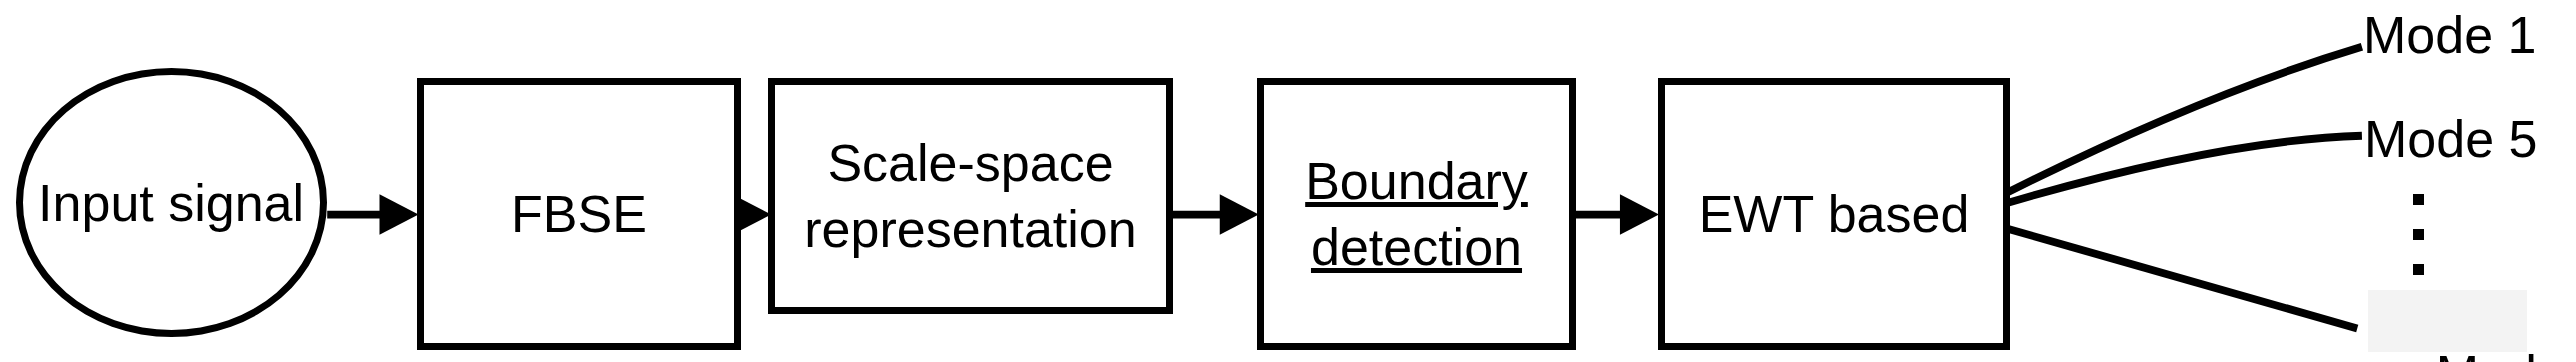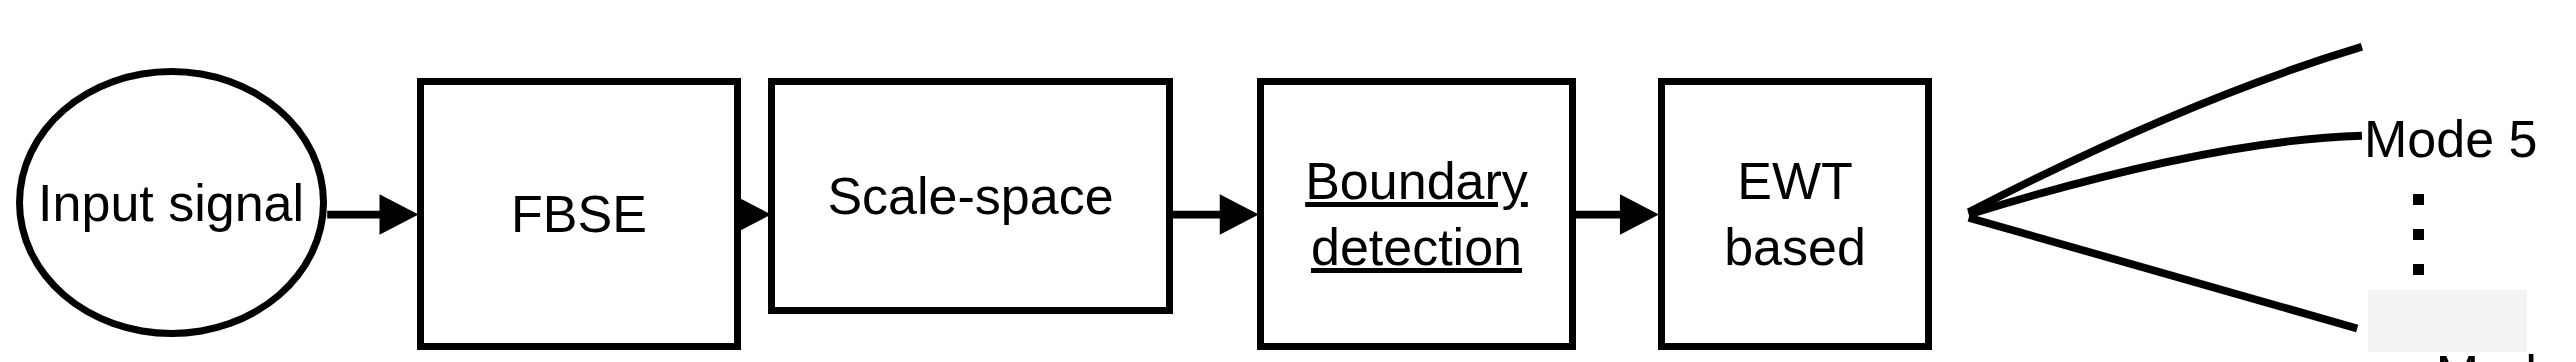--- a/index.html
+++ b/index.html
@@ -111,6 +111,7 @@
     <span>EWT based</span>
   </div>
 
+  <div class="mode-label mode-1">Mode 1</div>
 
   <div class="mode-label mode-2">Mode 5</div>
 

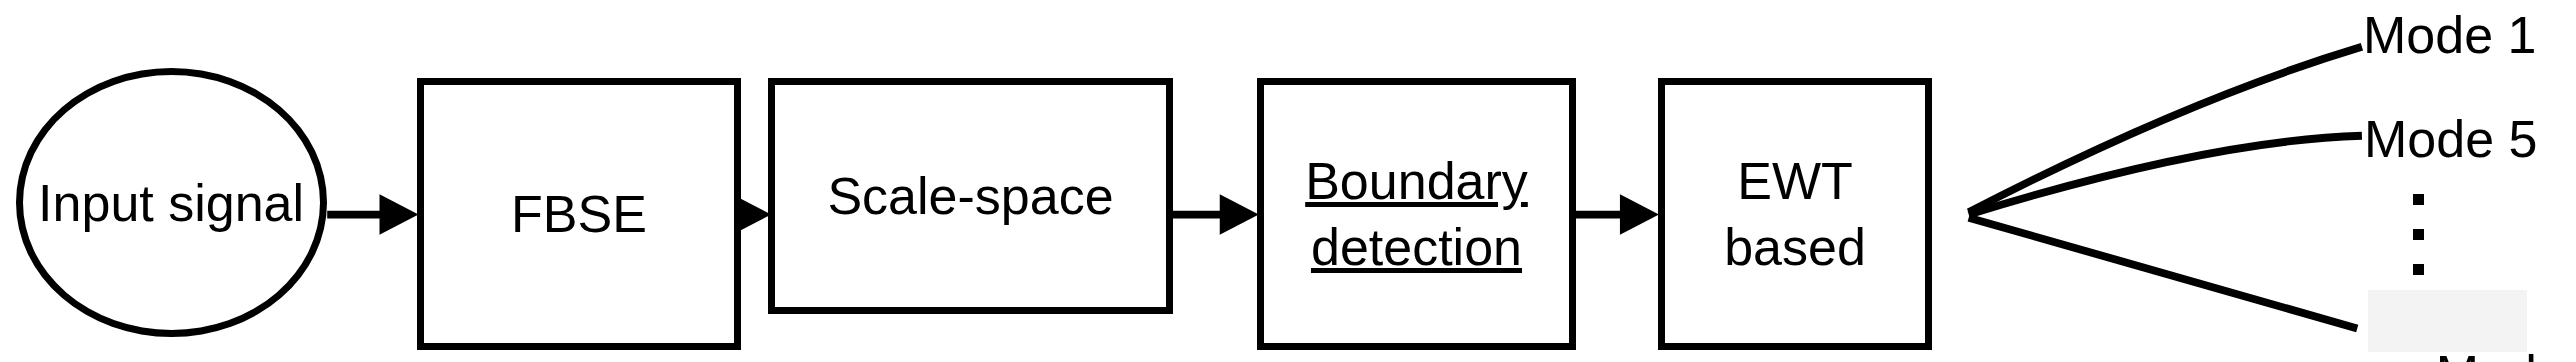--- a/index.html
+++ b/index.html
@@ -100,6 +100,7 @@
 
   <div class="node box2">
     <span>Scale-space</span>
+    <span>representation</span>
   </div>
 
   <div class="node box3">

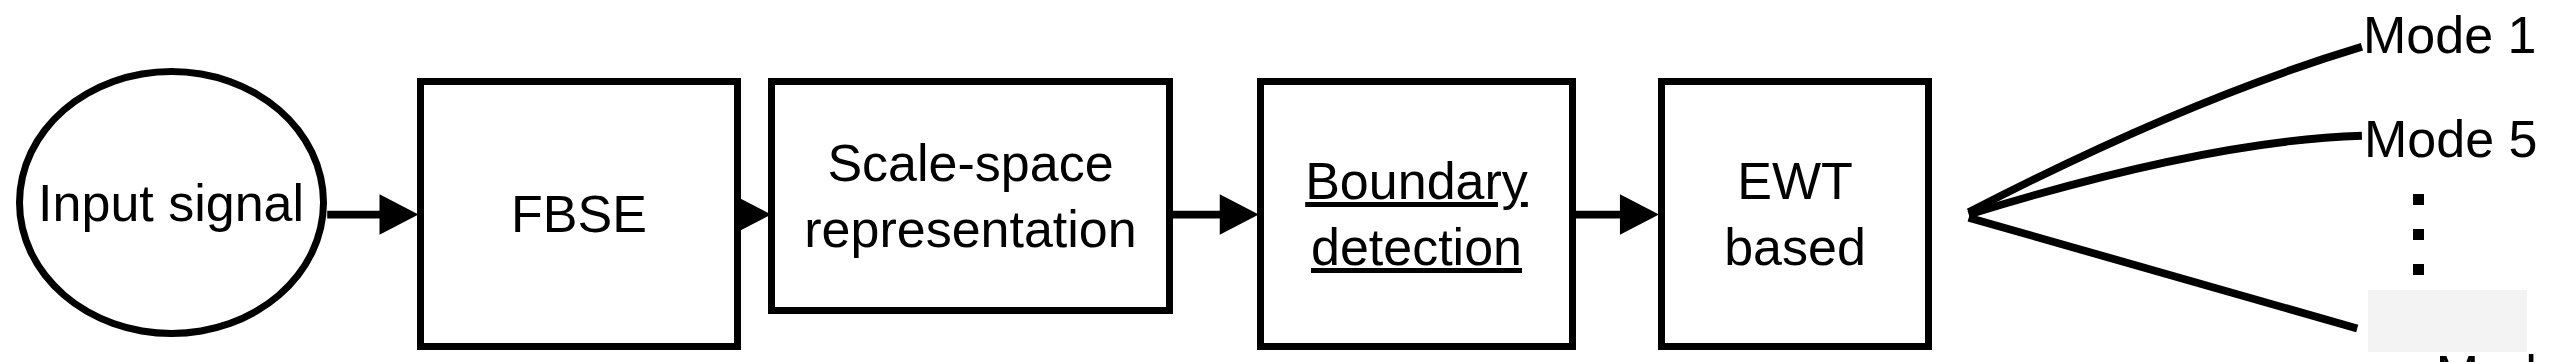--- a/index.html
+++ b/index.html
@@ -34,7 +34,7 @@
   .node.box1{left:417px;top:78px;width:324px;height:272px;}
   .node.box2{left:768px;top:78px;width:405px;height:236px;}
   .node.box3{left:1257px;top:78px;width:319px;height:272px;text-decoration:underline;}
-  .node.box4{left:1658px;top:78px;width:274px;height:272px;}
+  .node.box4{left:1658px;top:78px;width:352px;height:272px;}
   .mode-label{
     position:absolute;
     font-size:52px;

